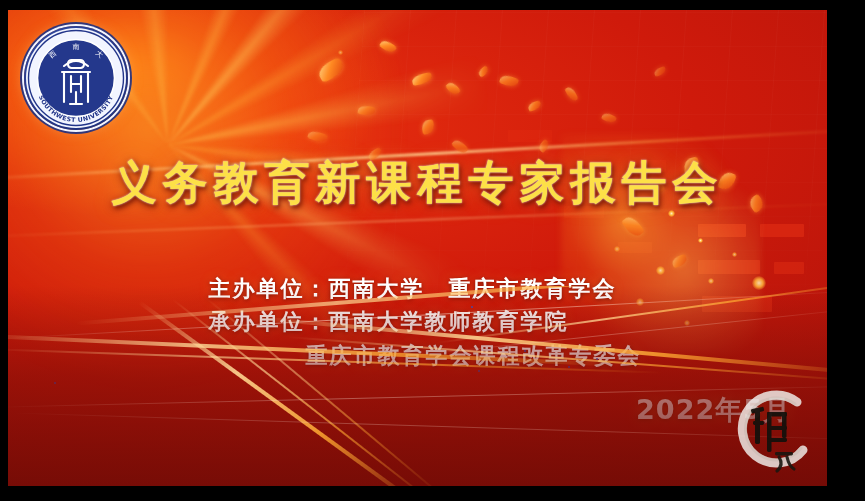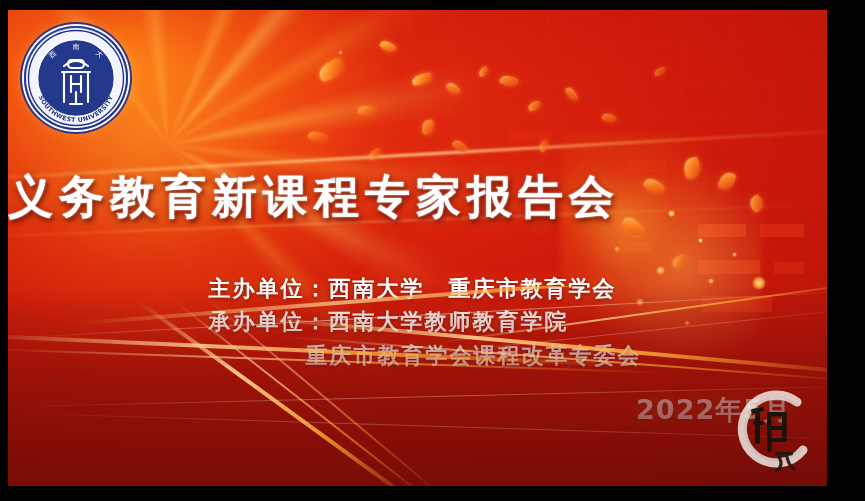--- a/index.html
+++ b/index.html
@@ -126,9 +126,10 @@
 
   #main-title{
     position:absolute; left:0; right:0; top:150px;
+    text-align:center;
     font-size:45px; line-height:1;
     letter-spacing:6px;
-    color:#ffffff;
+    color:#fde047;
     font-weight:700;
     text-shadow:
       0 0 2px rgba(255,255,255,.95),
@@ -136,7 +137,6 @@
       0 0 22px rgba(255,170,60,.45),
       2px 3px 4px rgba(90,8,0,.7);
     white-space:nowrap;
-    margin-top:14px;
   }
 
   #org-block{

